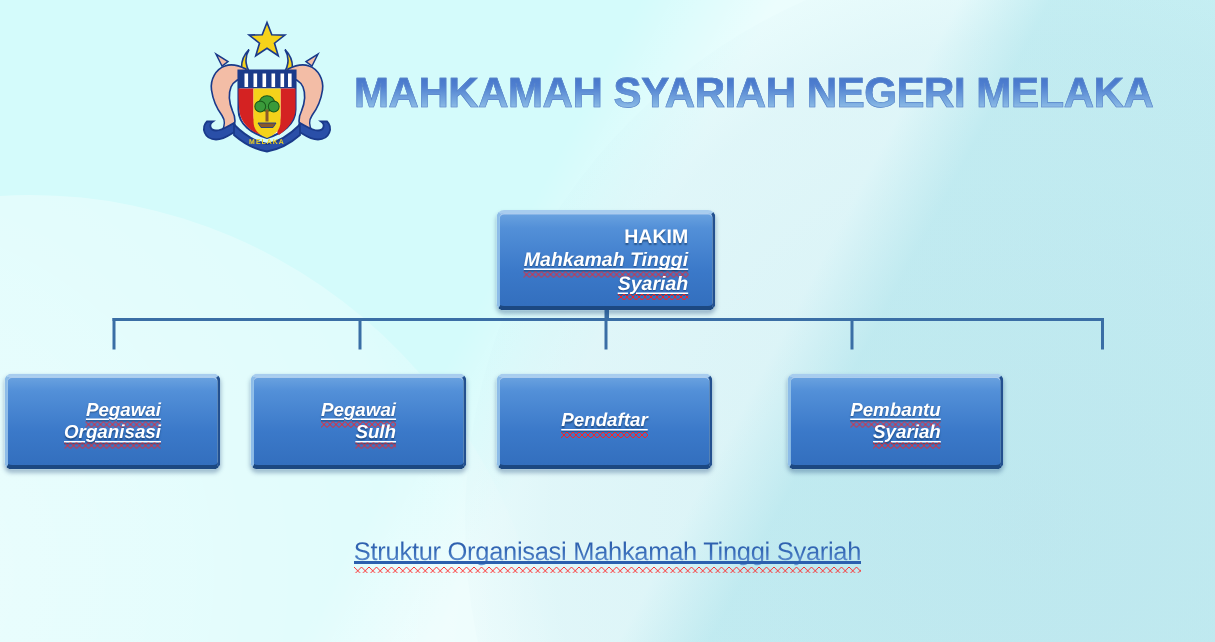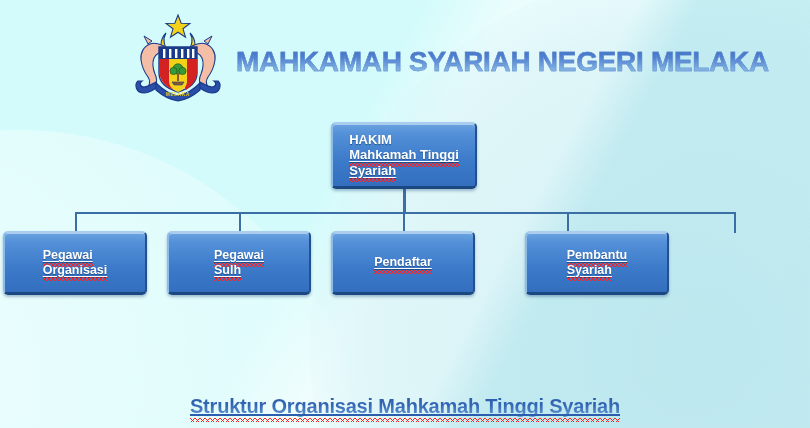--- a/index.html
+++ b/index.html
@@ -126,8 +126,9 @@
     display: flex;
     align-items: center;
     justify-content: center;
-    text-align: left;
+    text-align: right;
     box-sizing: border-box;
+    margin-top: 18px;
   }
   .node-inner {
     line-height: 1.16;

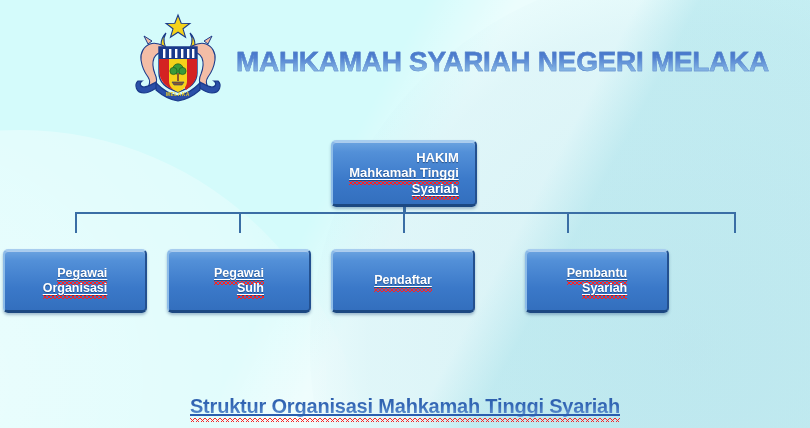--- a/index.html
+++ b/index.html
@@ -163,6 +163,7 @@
   .sq {
     position: relative;
     display: inline-block;
+    font-style: italic;
   }
   .sq::after {
     content: "";

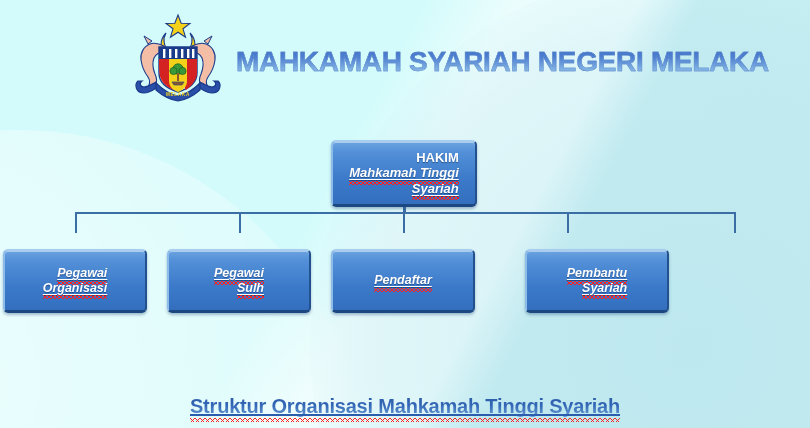--- a/index.html
+++ b/index.html
@@ -190,8 +190,8 @@
   .caption-text {
     display: inline-block;
     position: relative;
-    font-size: 20px;
-    font-weight: bold;
+    font-size: 17px;
+    font-weight: normal;
     letter-spacing: -0.2px;
     color: #2b5fae;
     background: linear-gradient(180deg,
@@ -202,7 +202,6 @@
     background-clip: text;
     color: transparent;
     text-decoration: none;
-    margin-top: 37px;
   }
   .caption-underline {
     position: absolute;

